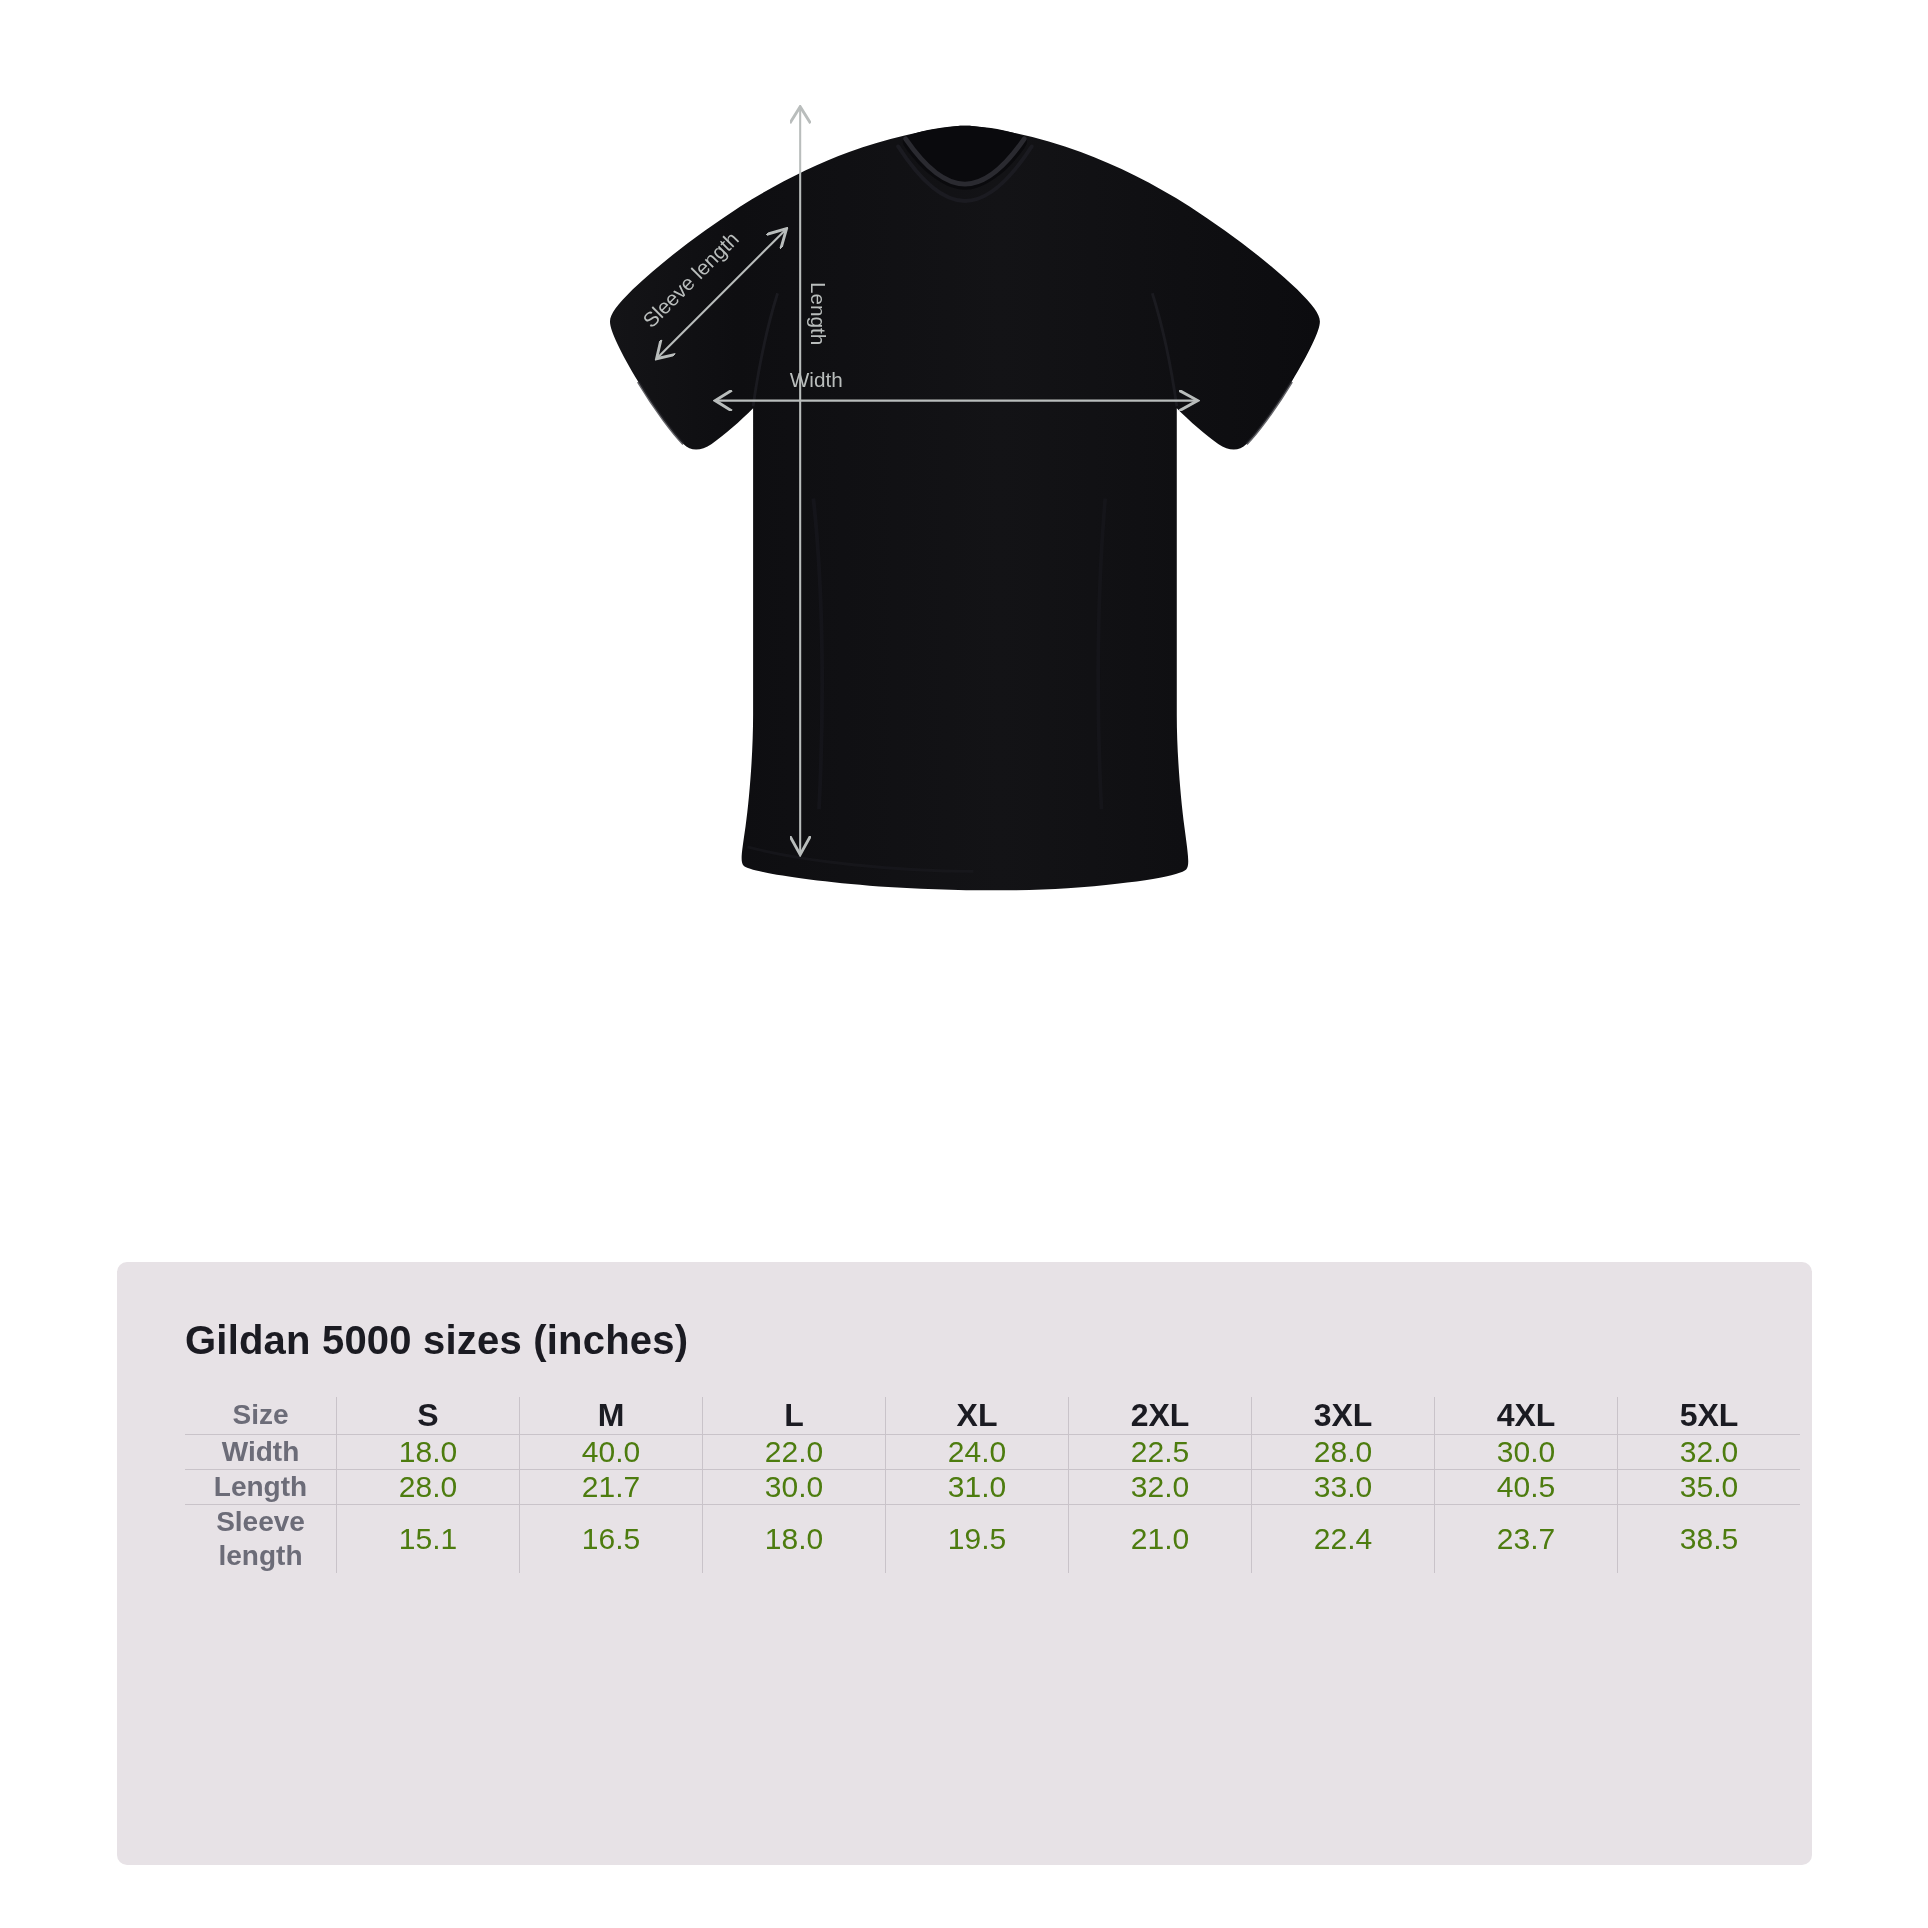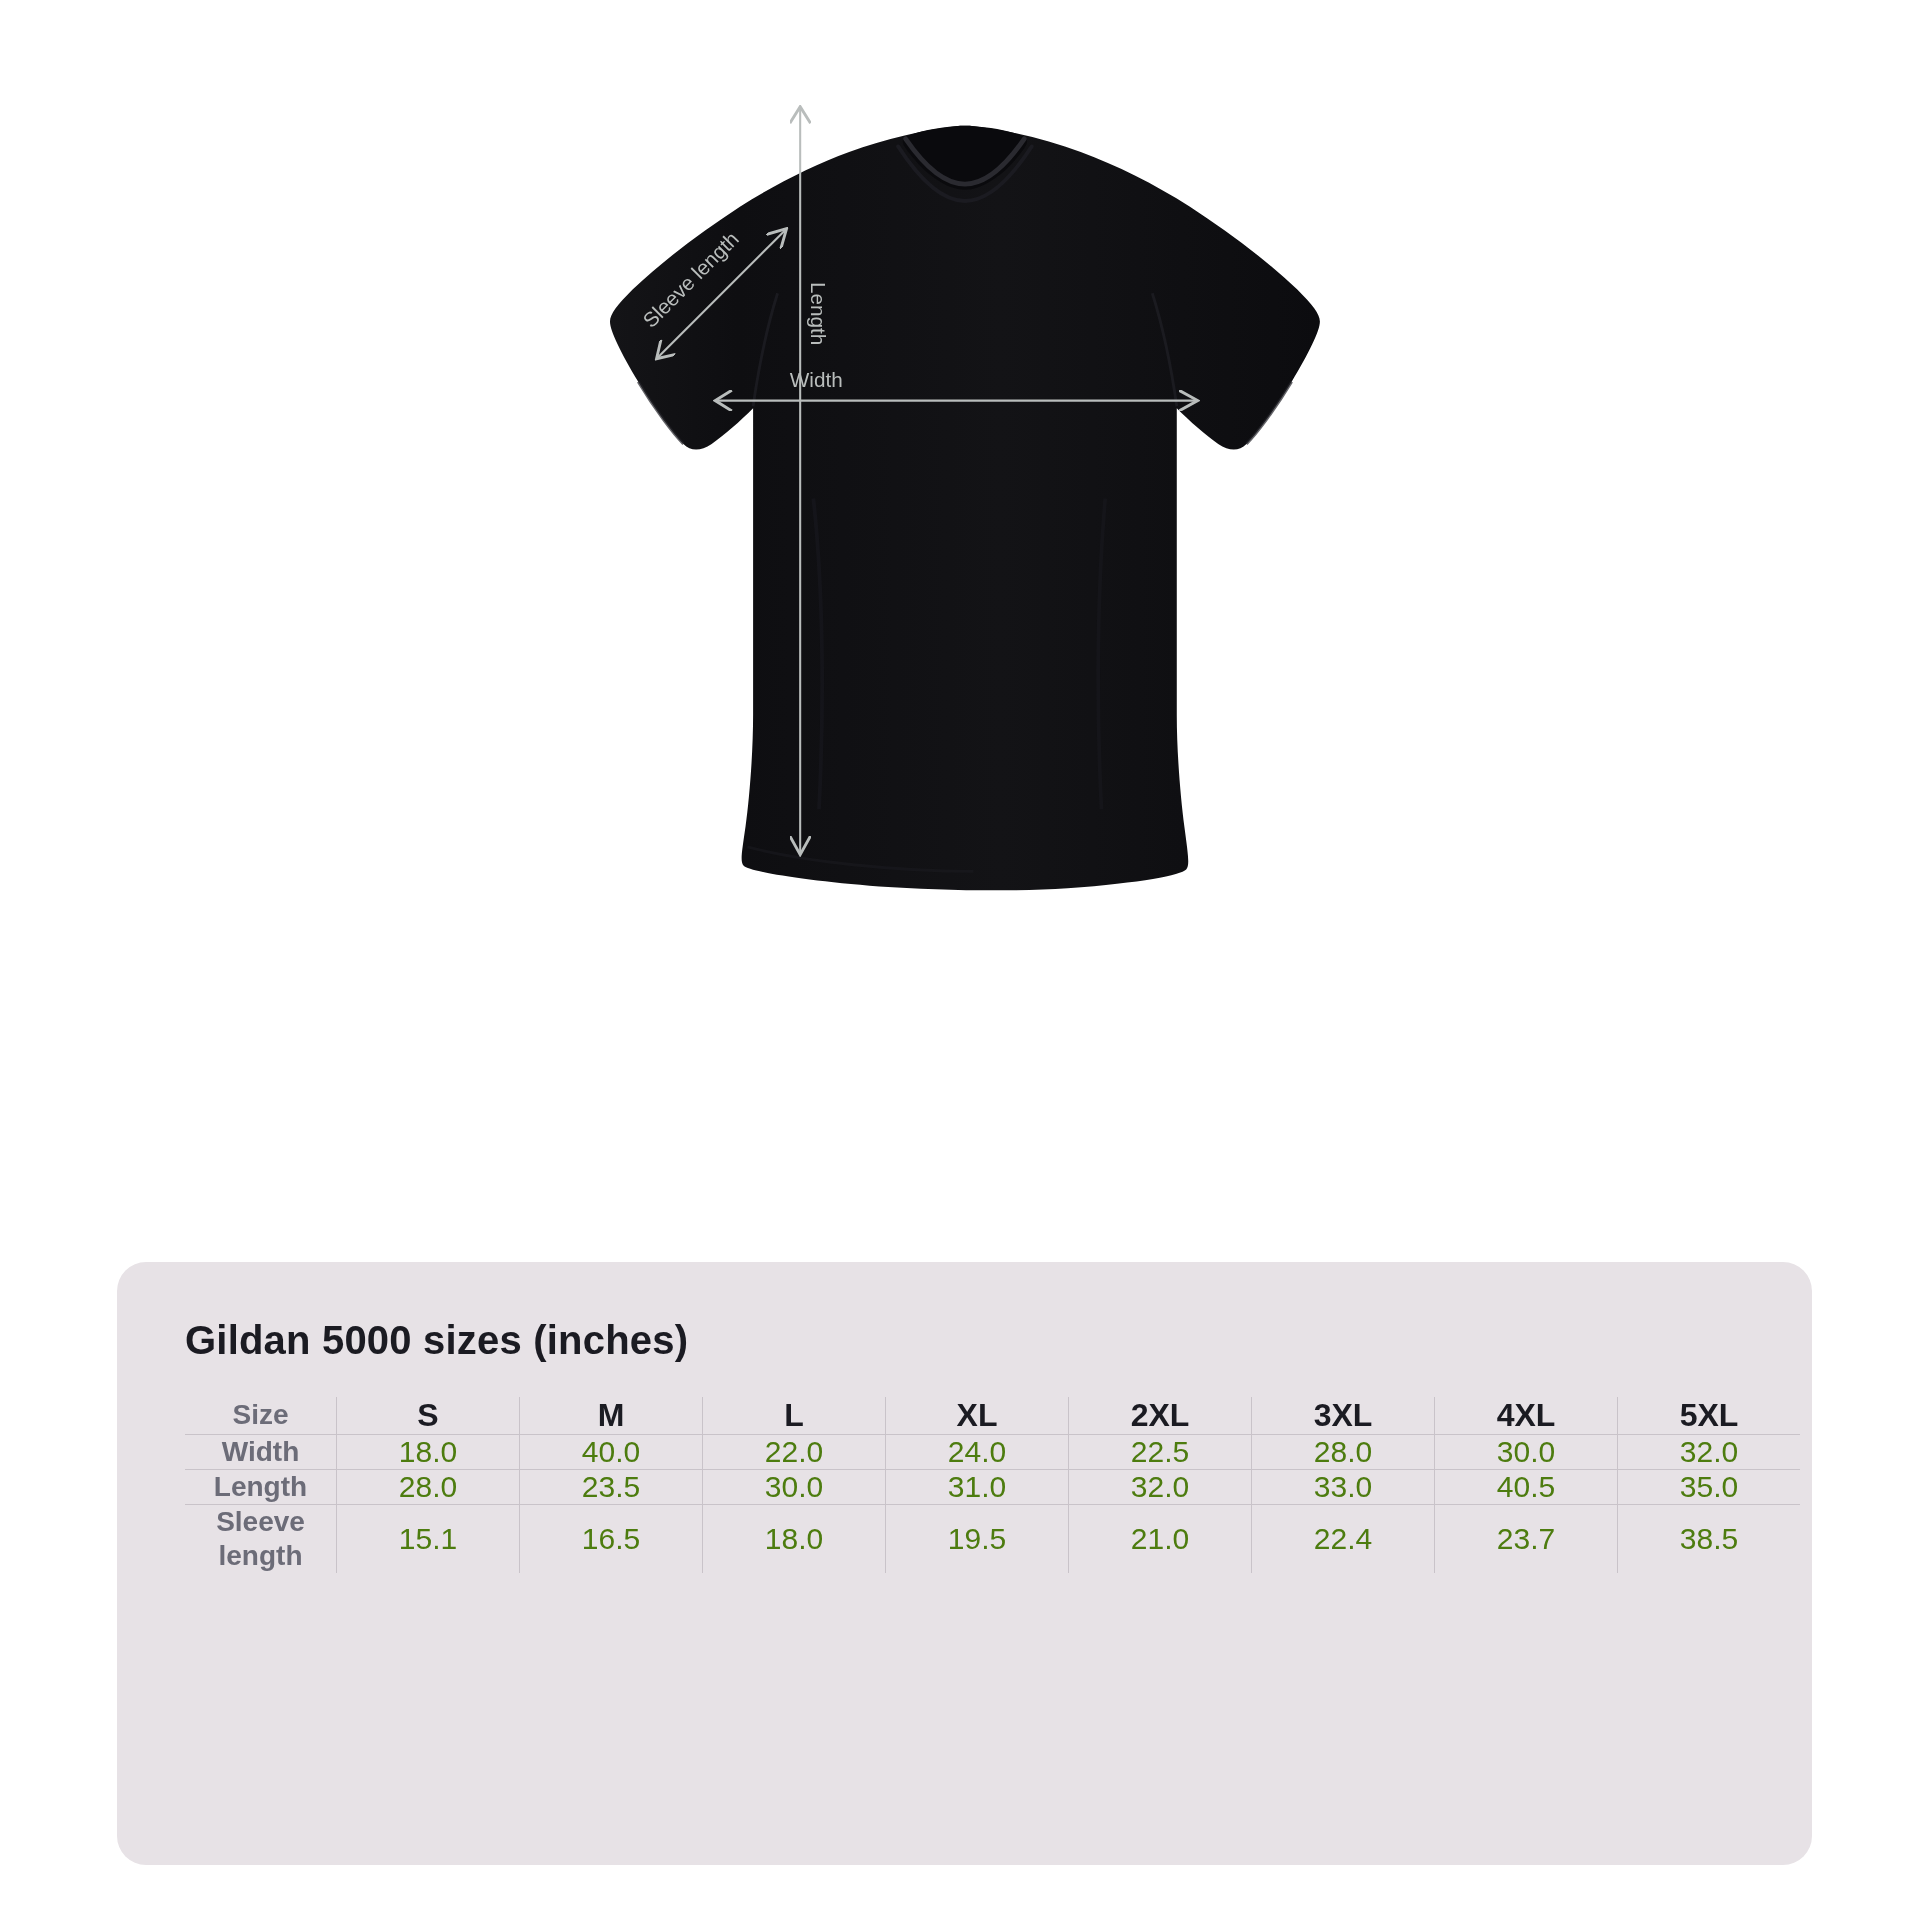--- a/index.html
+++ b/index.html
@@ -48,7 +48,7 @@
     width: 1695px;
     height: 603px;
     background: #e7e2e6;
-    border-radius: 29px;
+    border-radius: 10px;
     box-sizing: border-box;
     padding: 56px 68px 38px 68px;
   }

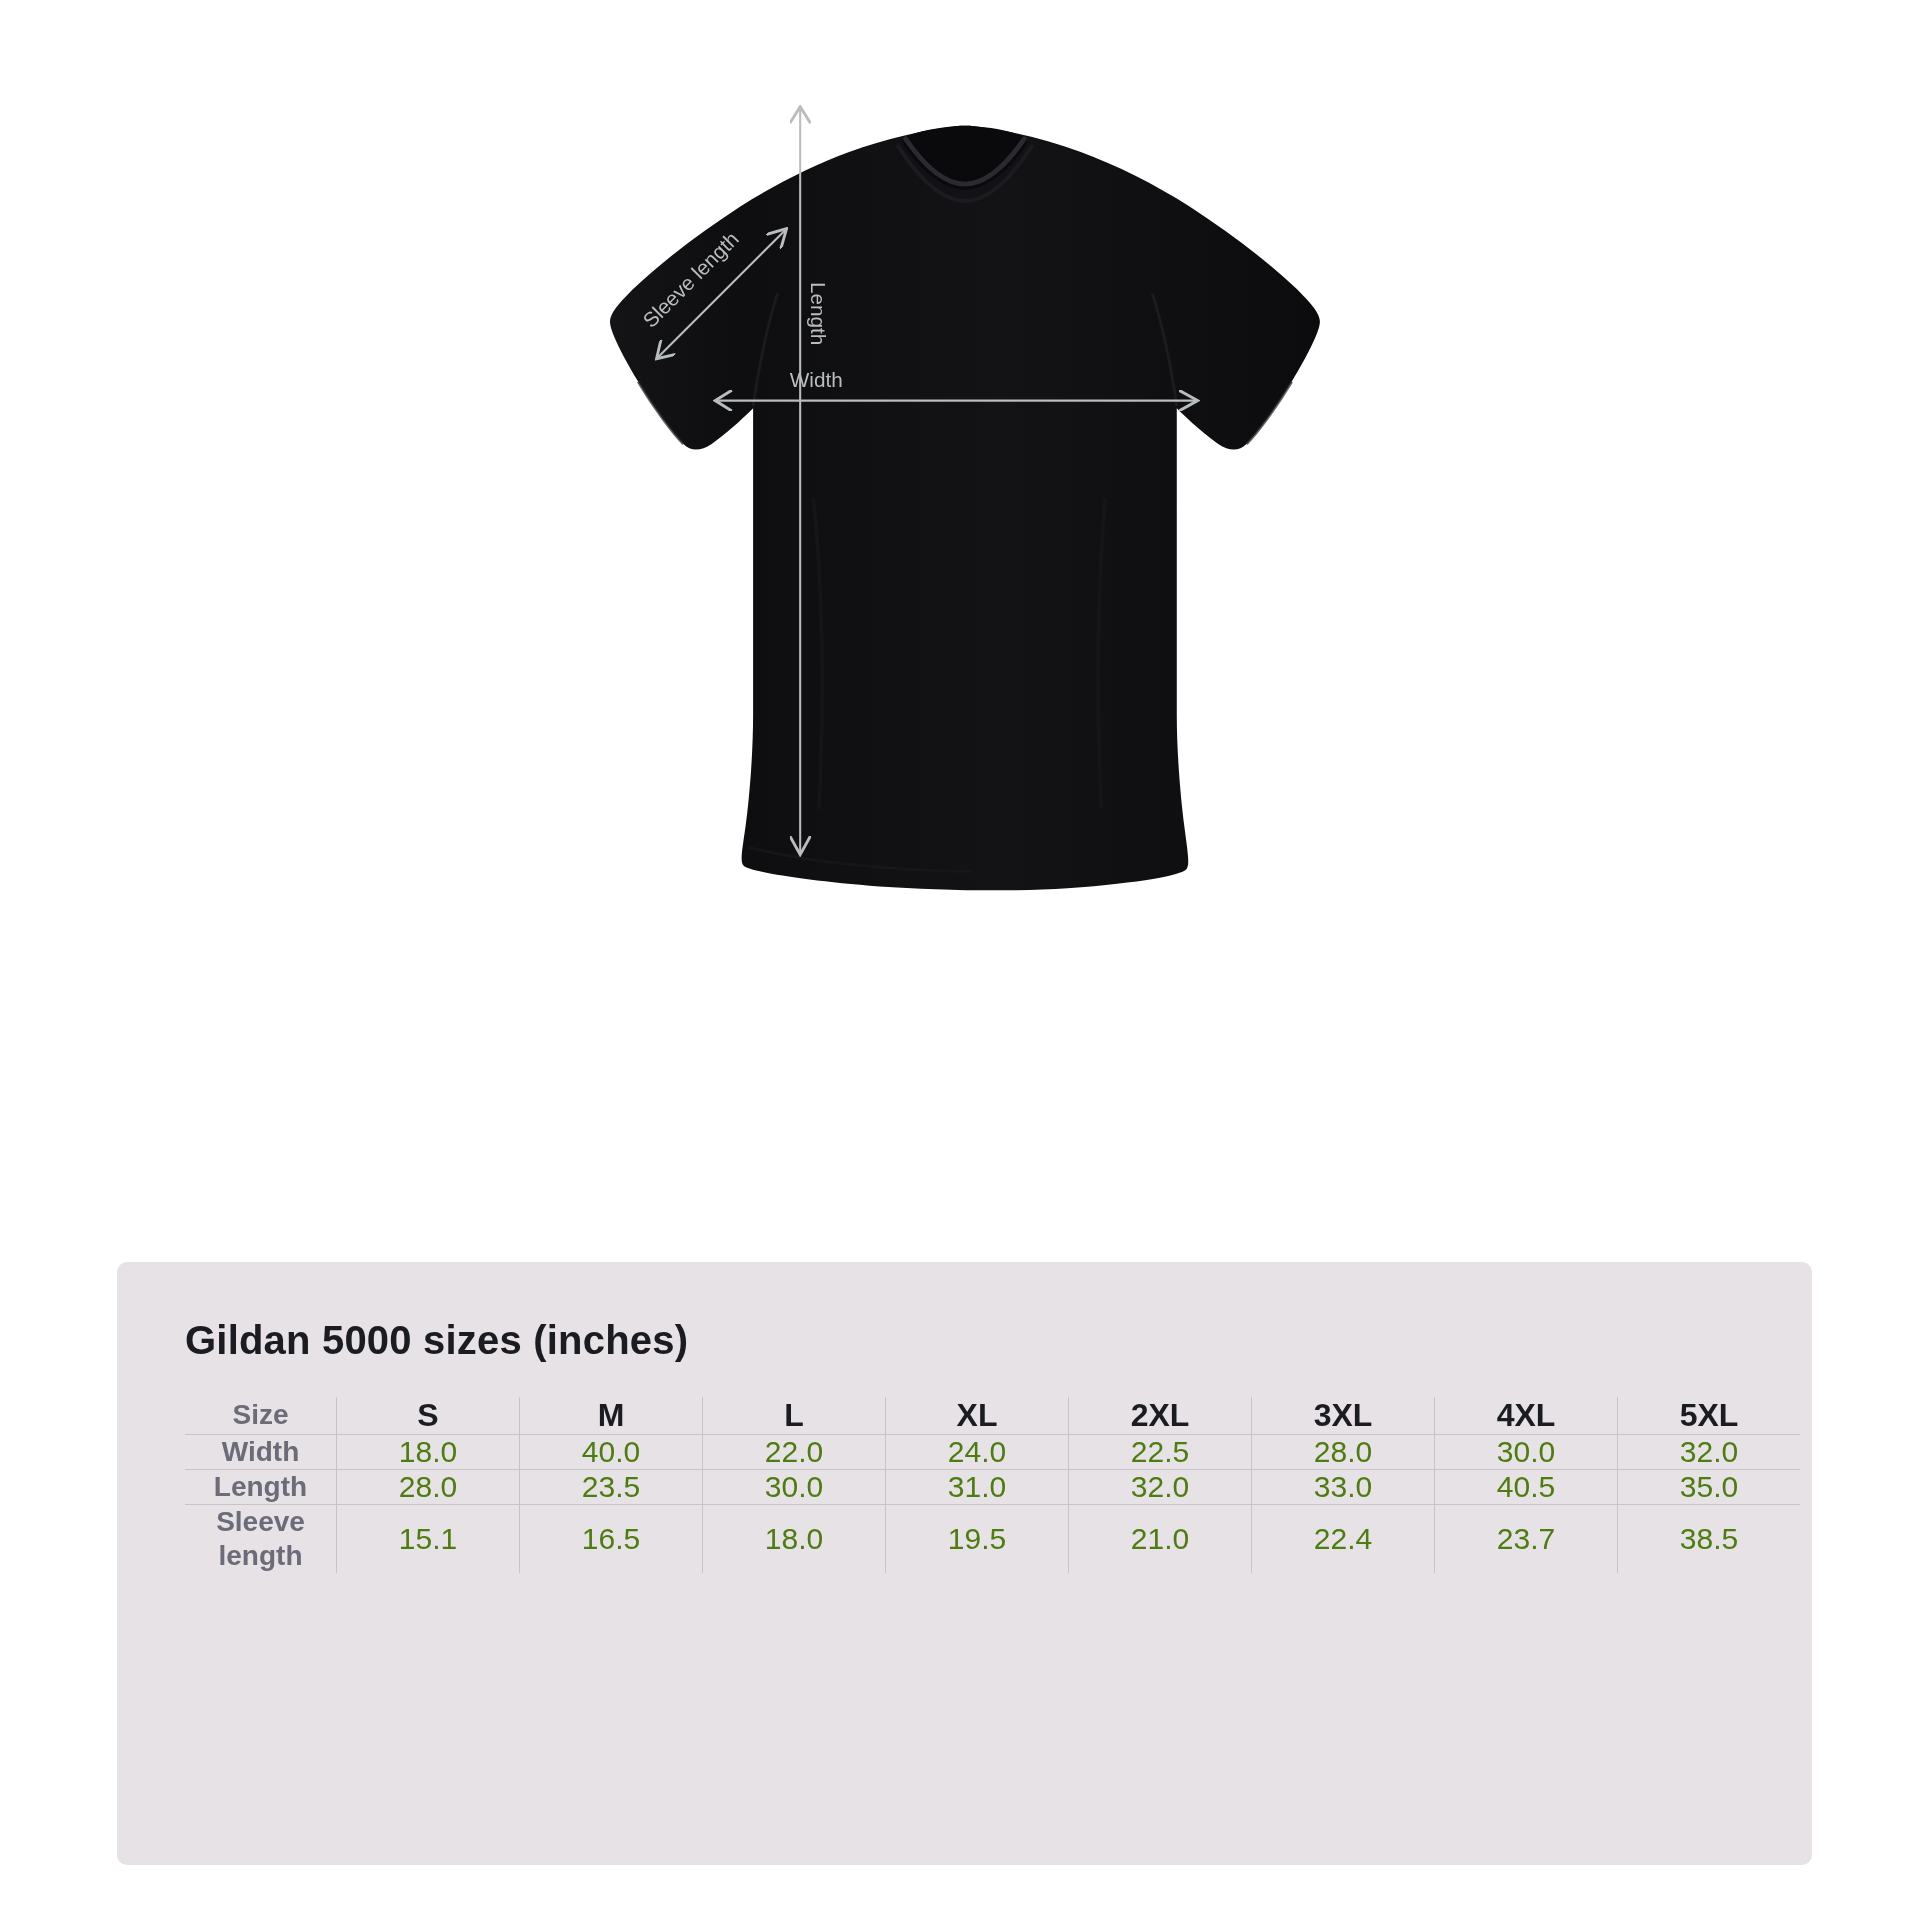--- a/index.html
+++ b/index.html
@@ -244,7 +244,7 @@
         <tr class="bodyrow">
           <th class="rowlabel">Length</th>
           <td class="cell first">28.0</td>
-          <td class="cell">23.5</td>
+          <td class="cell">21.7</td>
           <td class="cell">30.0</td>
           <td class="cell">31.0</td>
           <td class="cell">32.0</td>

